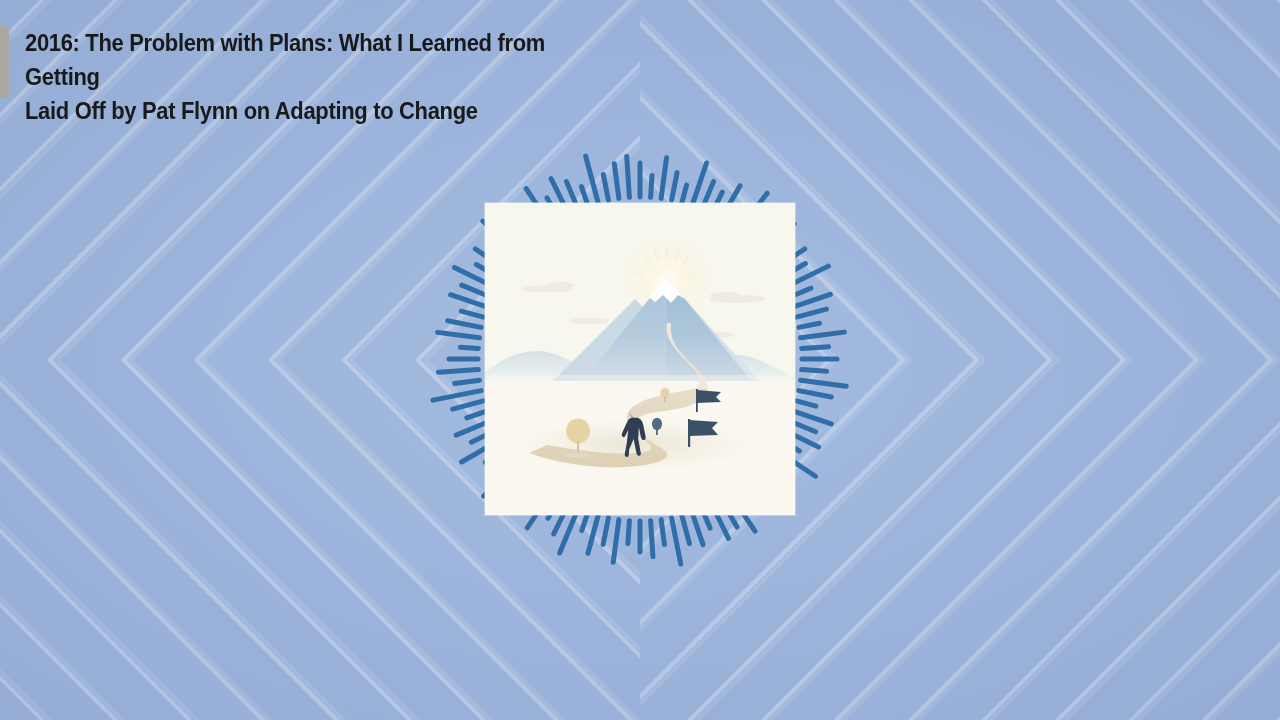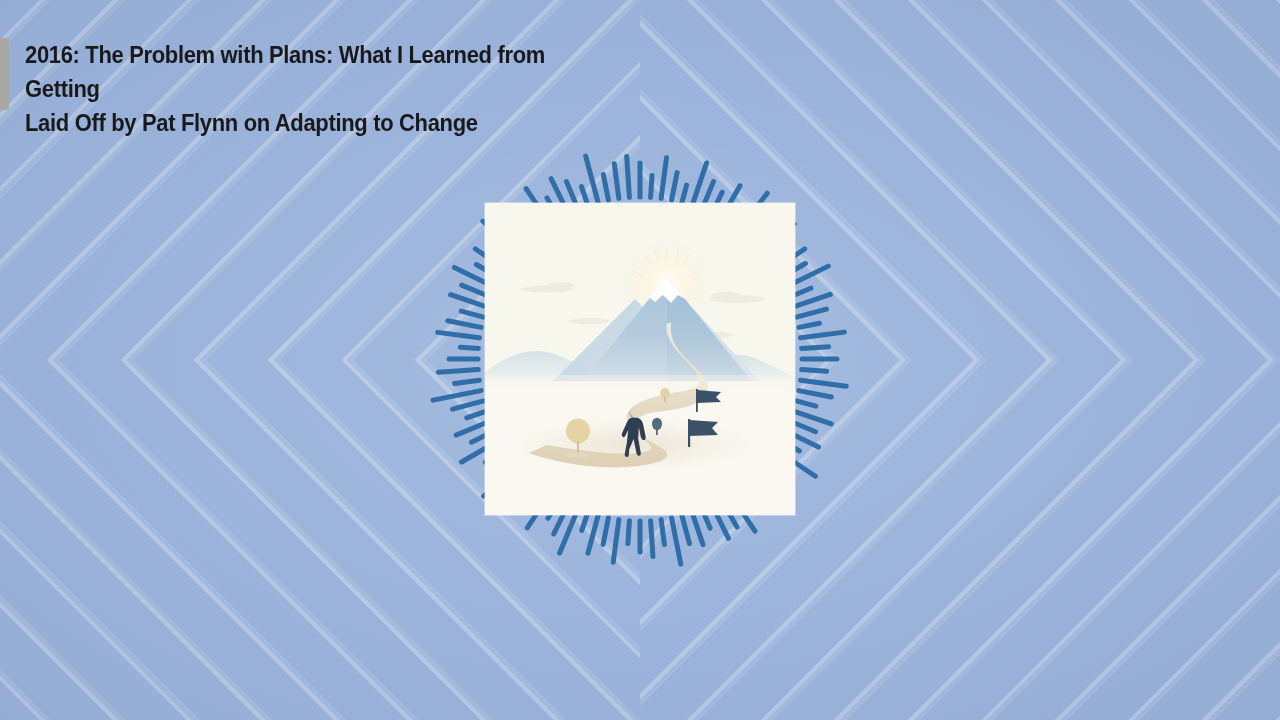--- a/index.html
+++ b/index.html
@@ -82,7 +82,7 @@
   #title-block {
     position: absolute;
     left: 0;
-    top: 38px;
+    top: 26px;
     display: flex;
     align-items: flex-start;
   }

